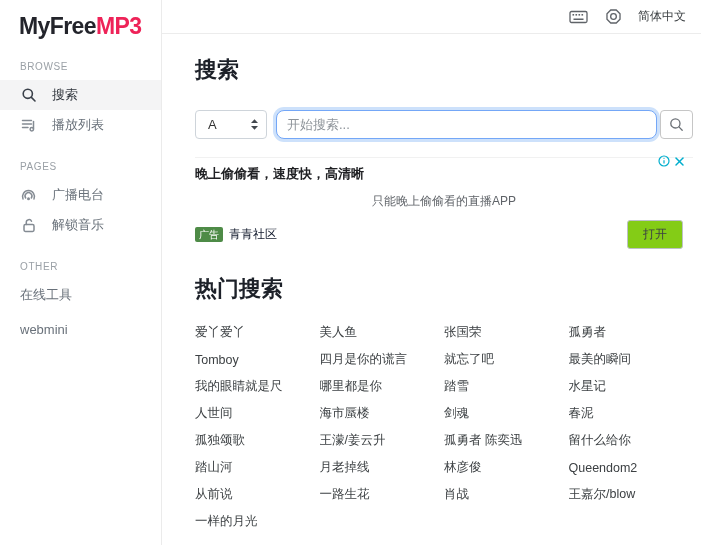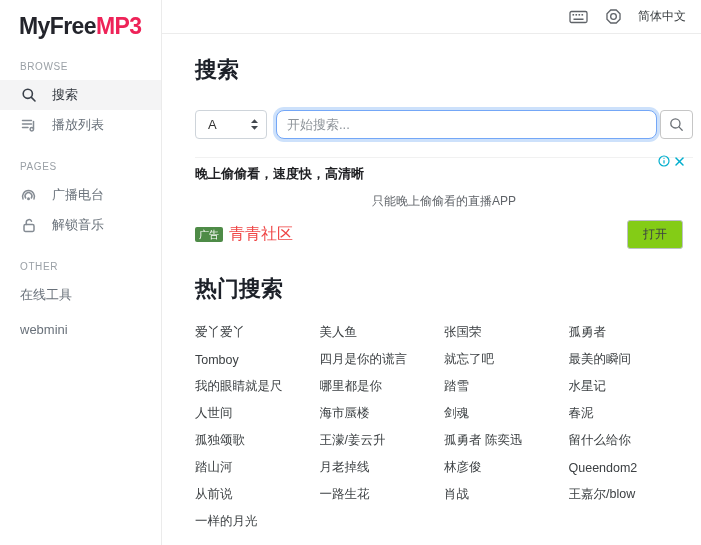--- a/index.html
+++ b/index.html
@@ -39,7 +39,7 @@
   .ad-sub { font-size:12px; color:#5f6368; margin-top:10px;text-align:center; }
   .ad-footer { margin-top:13px; display:flex; align-items:center; height:22px; }
   .ad-badge { background:#4e8b47; color:#fff; font-size:10px; line-height:15px; padding:0 4px; border-radius:2px; margin-right:6px; }
-  .ad-brand { font-size:16px; color:#ef4444; }
+  .ad-brand { font-size:12px; color:#0f172a; }
   .open-btn { margin-left:auto; margin-right:10px; padding:5px 15px; border:1px solid #bdc1c6; border-radius:3px; background:#84cc16; font-size:12px; color:#3c4043; cursor:pointer; font-family:inherit; }
   .ad-choices { position:absolute; top:-3px; right:8px; display:flex; gap:4px; align-items:center; }
   .ad-choices span { cursor:pointer; display:flex; }

